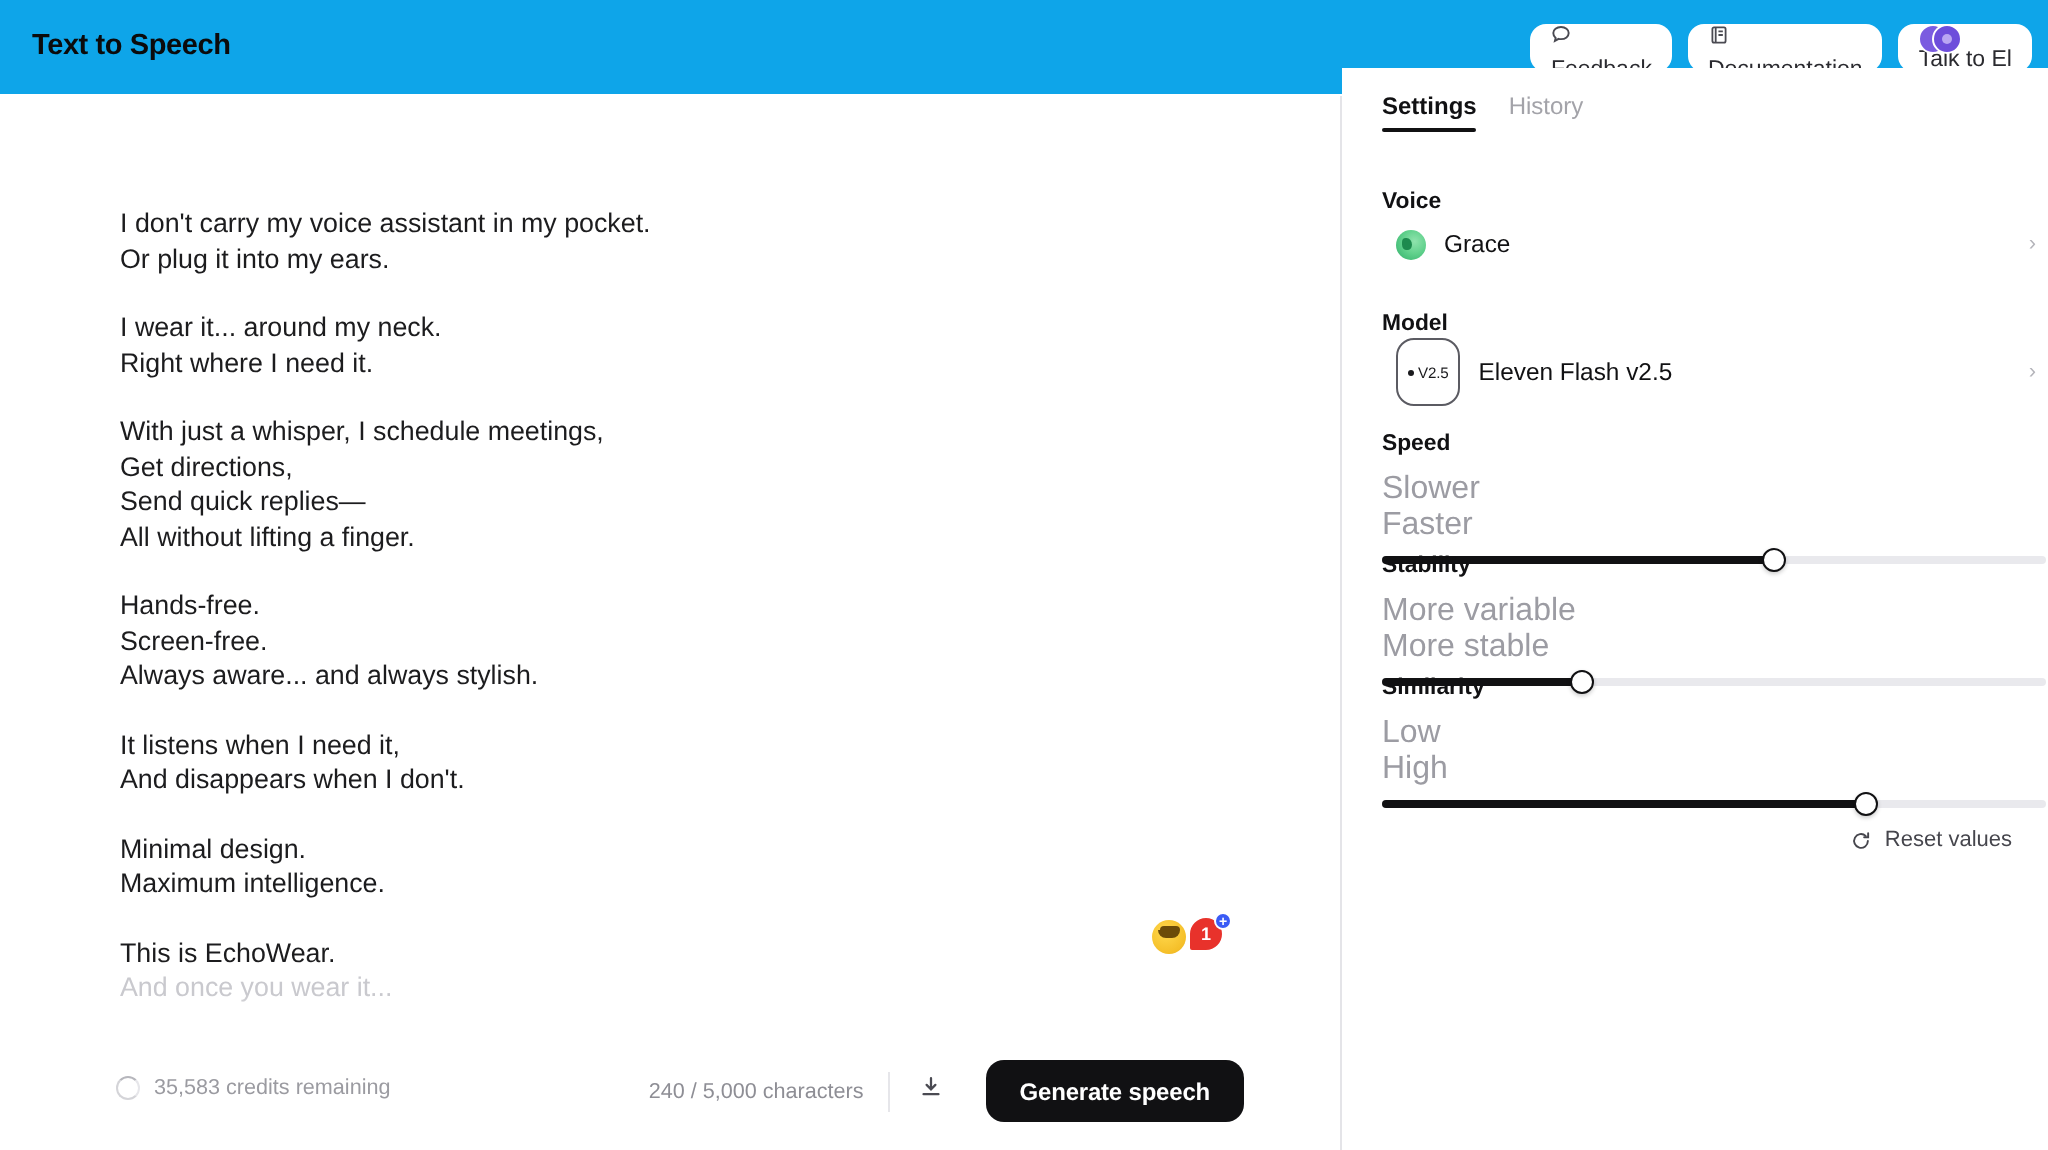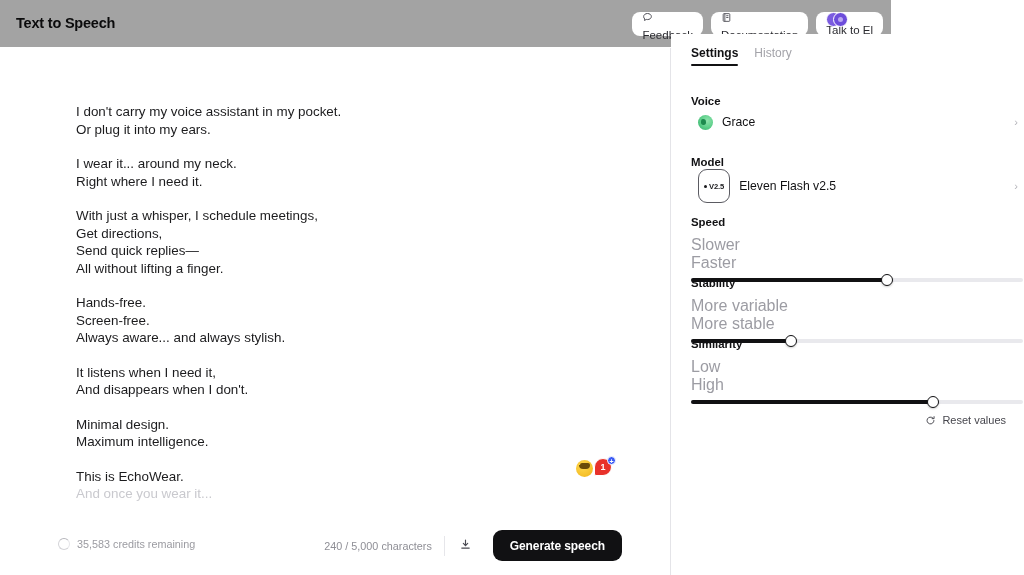--- a/index.html
+++ b/index.html
@@ -14,8 +14,8 @@
 
   
   .topbar {
-    position: absolute; top: 0; left: 0; width: 891px; height: 47px;
-    display: flex; align-items: center; background: #a3a3a3;
+    position: absolute; top: 0; left: 0; width: 1024px; height: 47px;
+    display: flex; align-items: center; background: #0ea5e9;
   }
   .app-title {
     position: absolute; left: 16px; top: 15px;

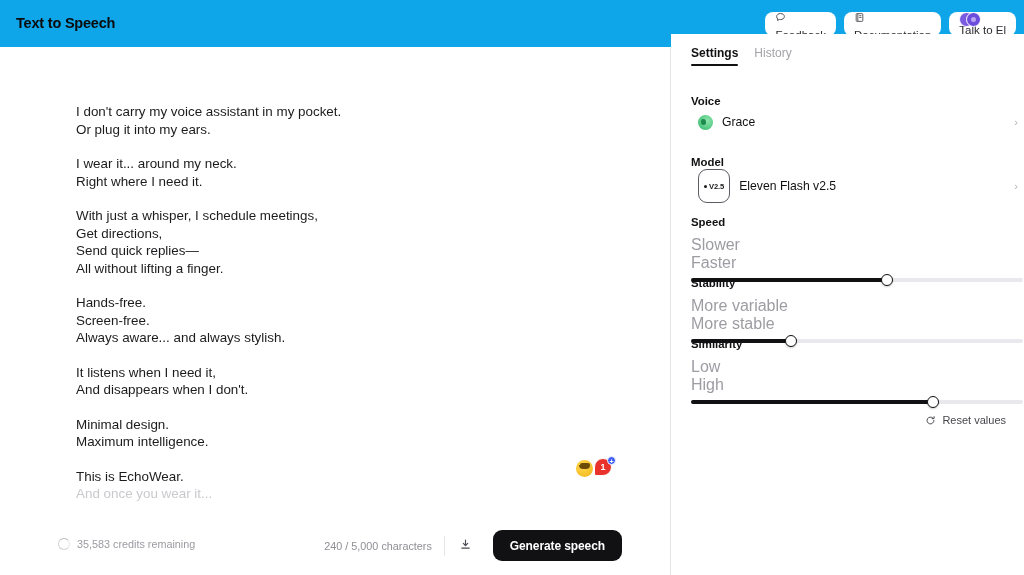--- a/index.html
+++ b/index.html
@@ -52,7 +52,7 @@
     background: #fff; overflow: hidden;
   }
   .script {
-    position: absolute; left: 76px; top: 56px; right: 40px;
+    position: absolute; left: 60px; top: 56px; right: 40px;
     font-size: 13.4px; line-height: 17.5px; color: #1c1c1e;
     white-space: pre-wrap;
   }

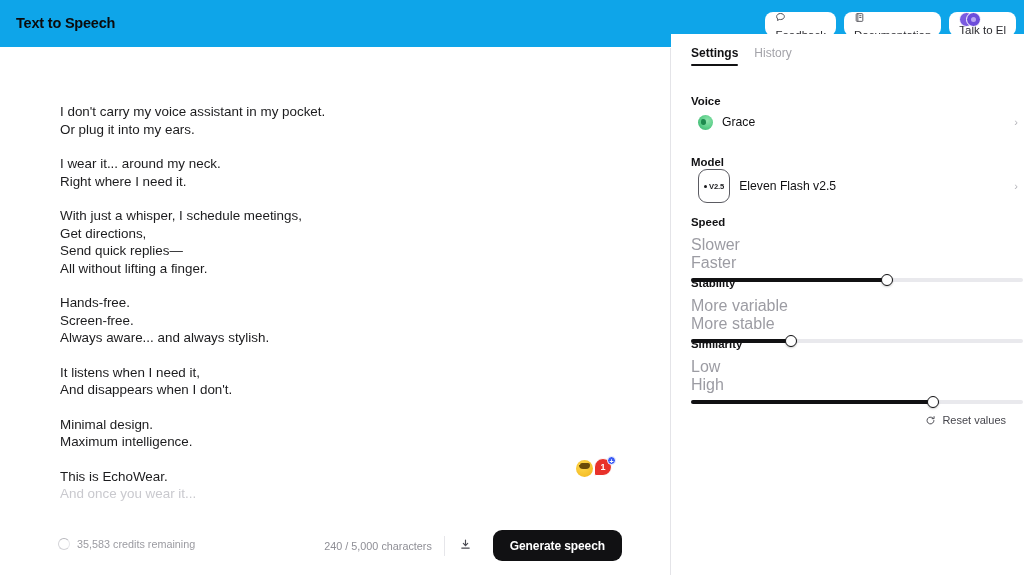--- a/index.html
+++ b/index.html
@@ -188,7 +188,7 @@
     display: inline-flex; align-items: center; gap: 2px;
     border: 1px solid #5b5b62; border-radius: 9px;
     padding: 16px 5px; height: 13px; margin-right: 9px; flex: none;
-    font-size: 7.6px; font-weight: bold; color: #1a1a1d; letter-spacing: -0.1px;
+    font-size: 7.6px; font-weight: normal; color: #1a1a1d; letter-spacing: -0.1px;
   }
   .model-badge .dot {
     width: 3px; height: 3px; background: #1a1a1d; border-radius: 50%;

